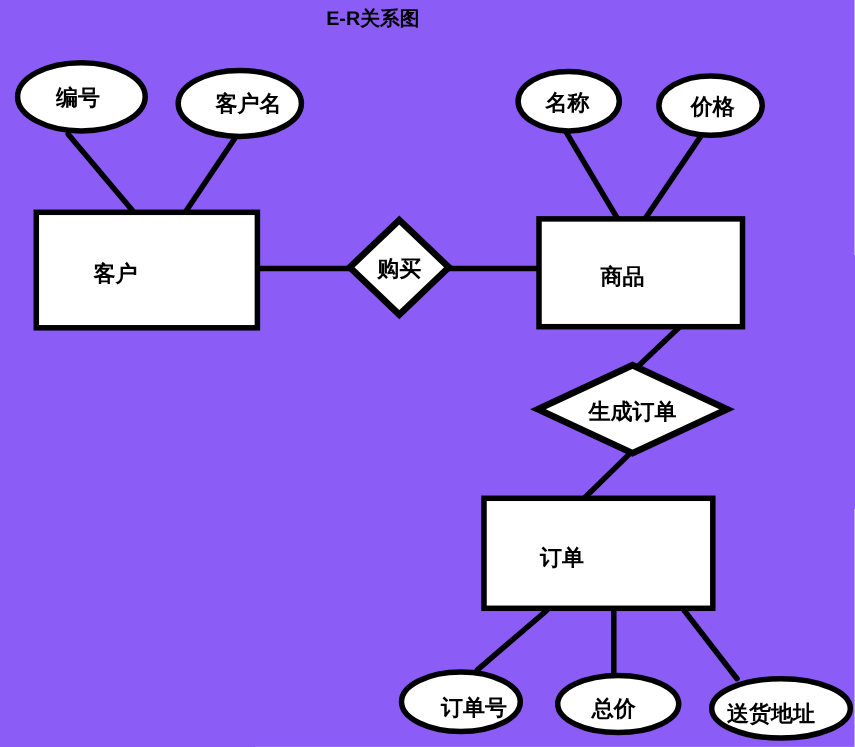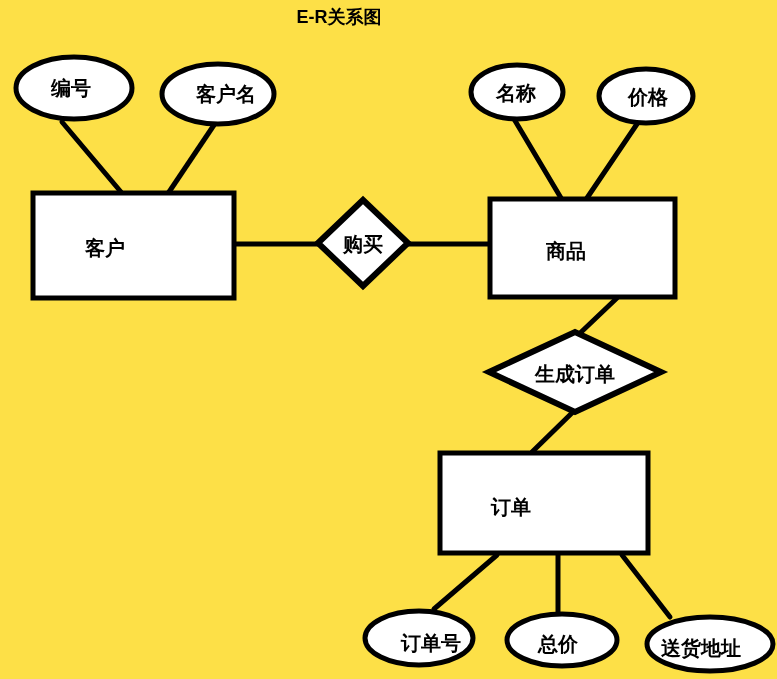--- a/index.html
+++ b/index.html
@@ -11,7 +11,7 @@
     position: relative;
     width: 777px;
     height: 679px;
-    background: #fde047;
+    background: #8b5cf6;
     font-family: "Liberation Sans", "DejaVu Sans", sans-serif;
     overflow: hidden;
   }

